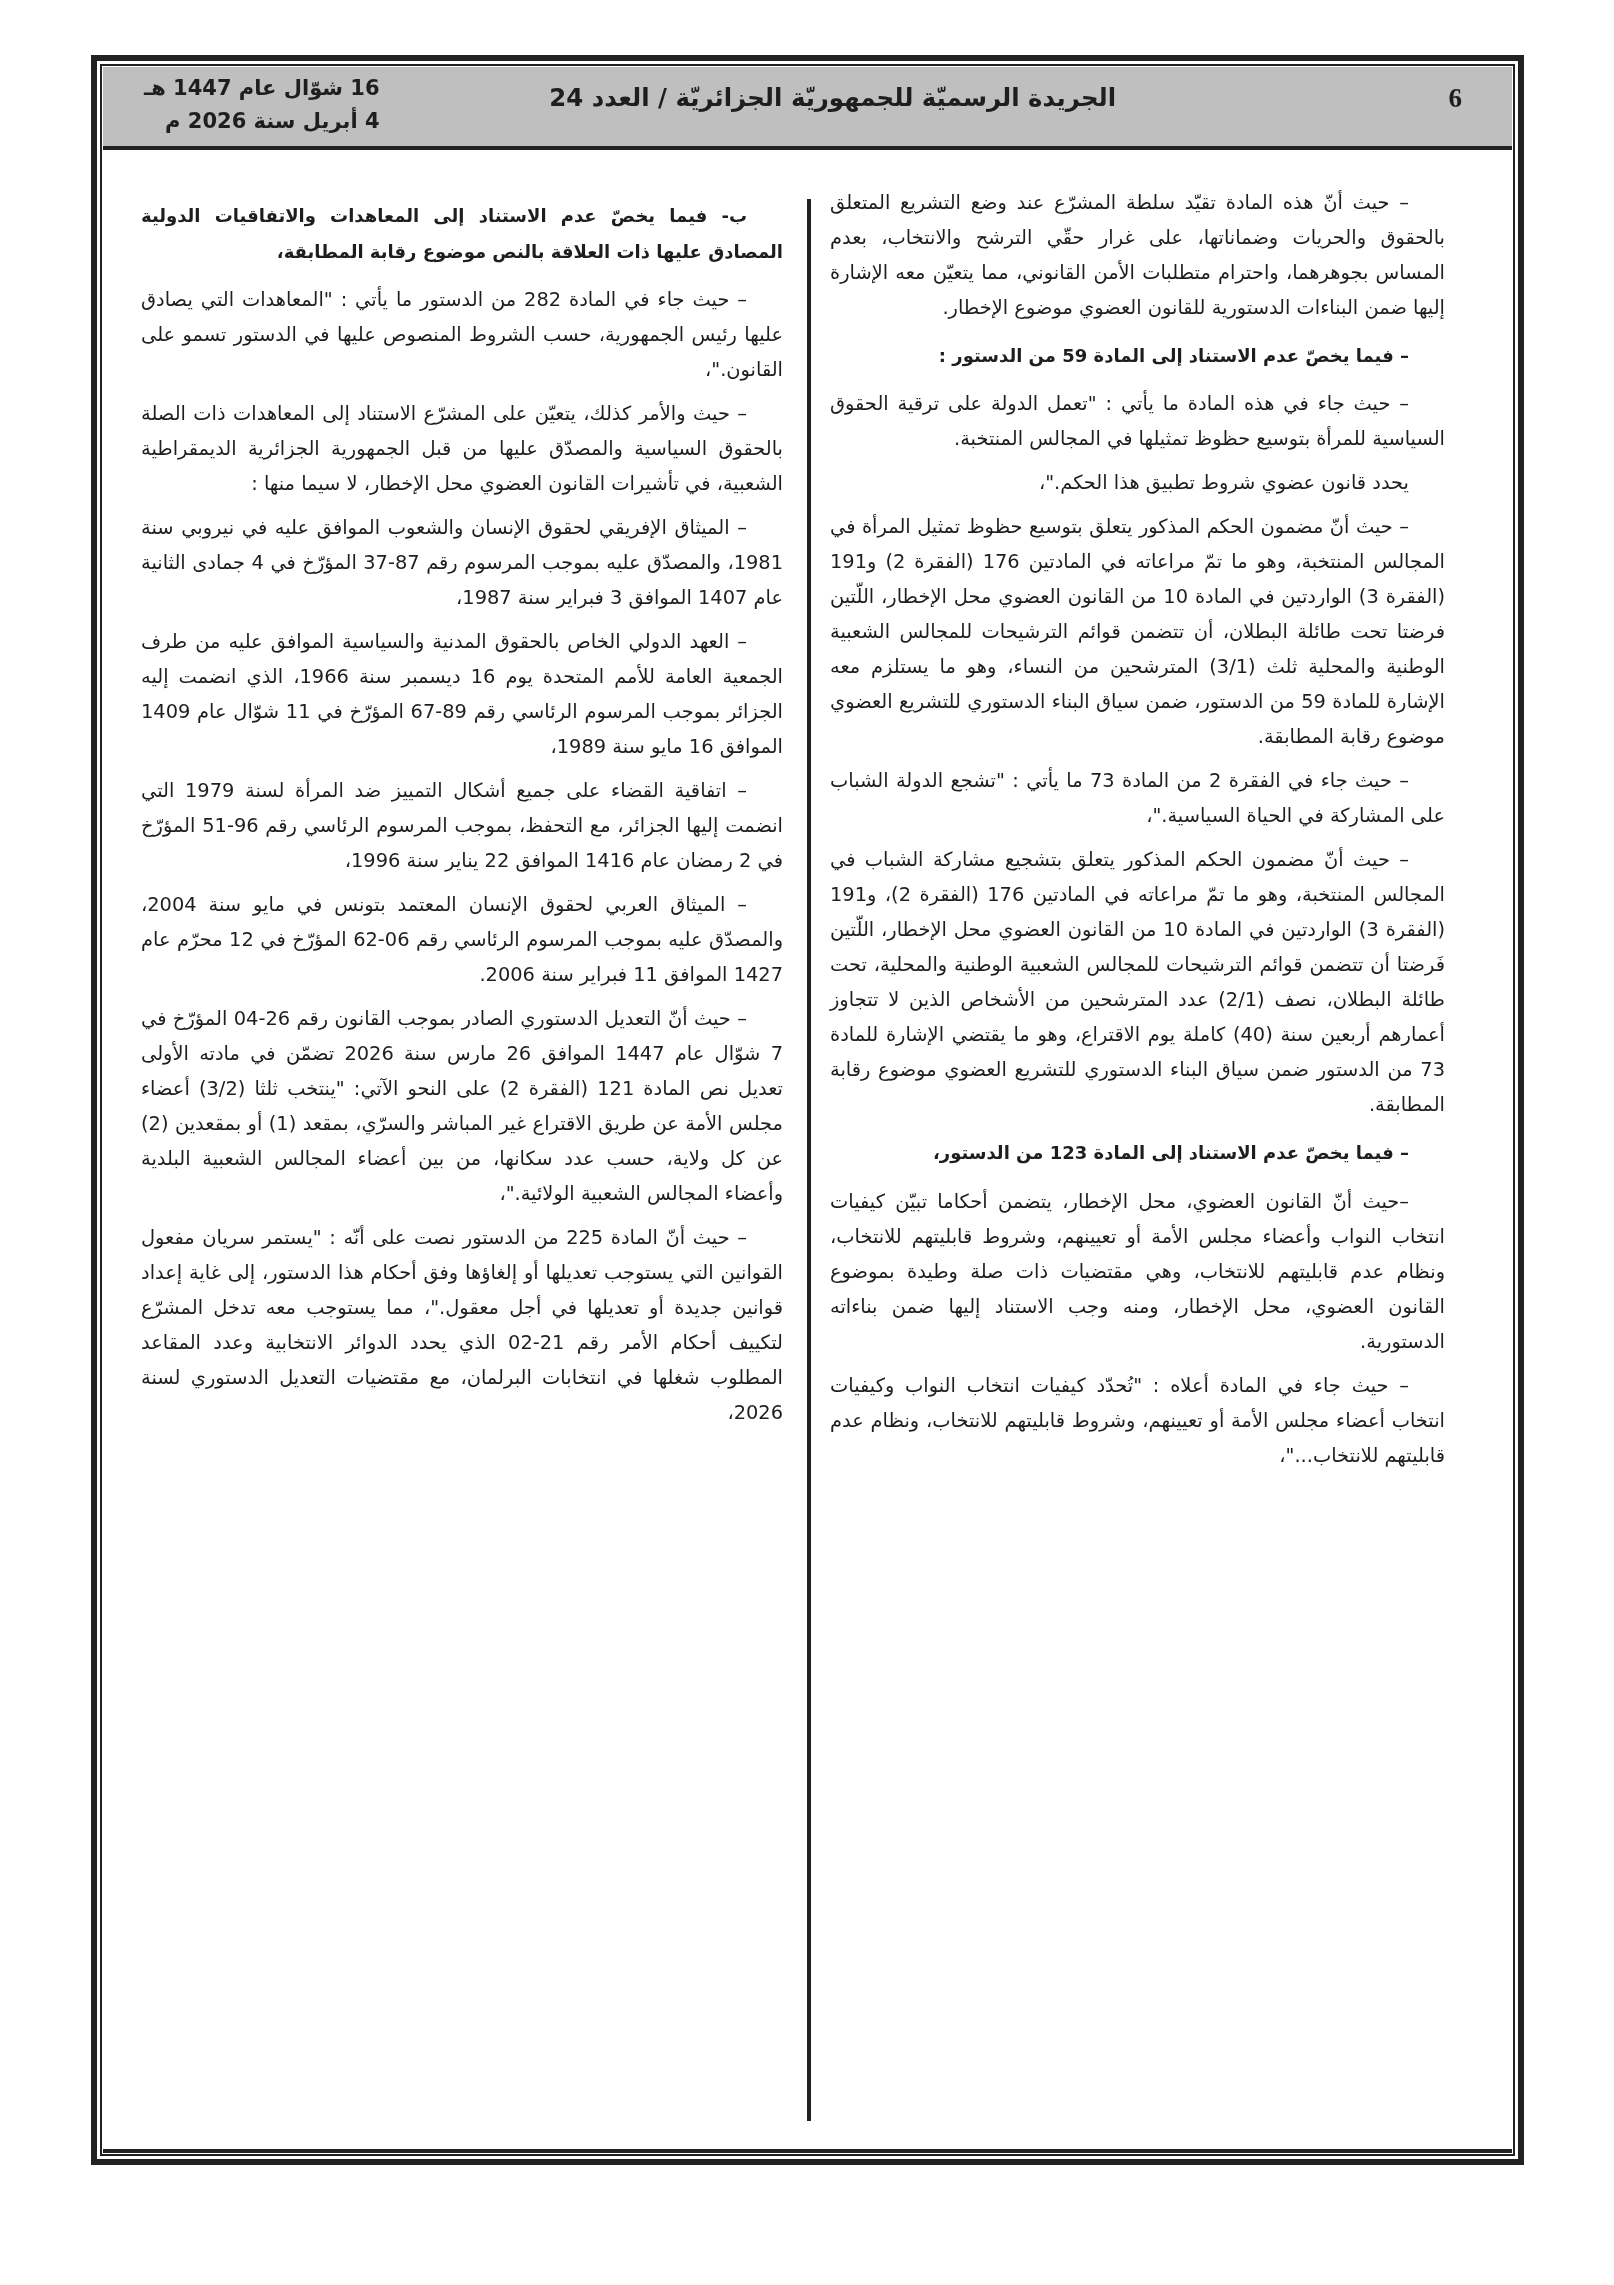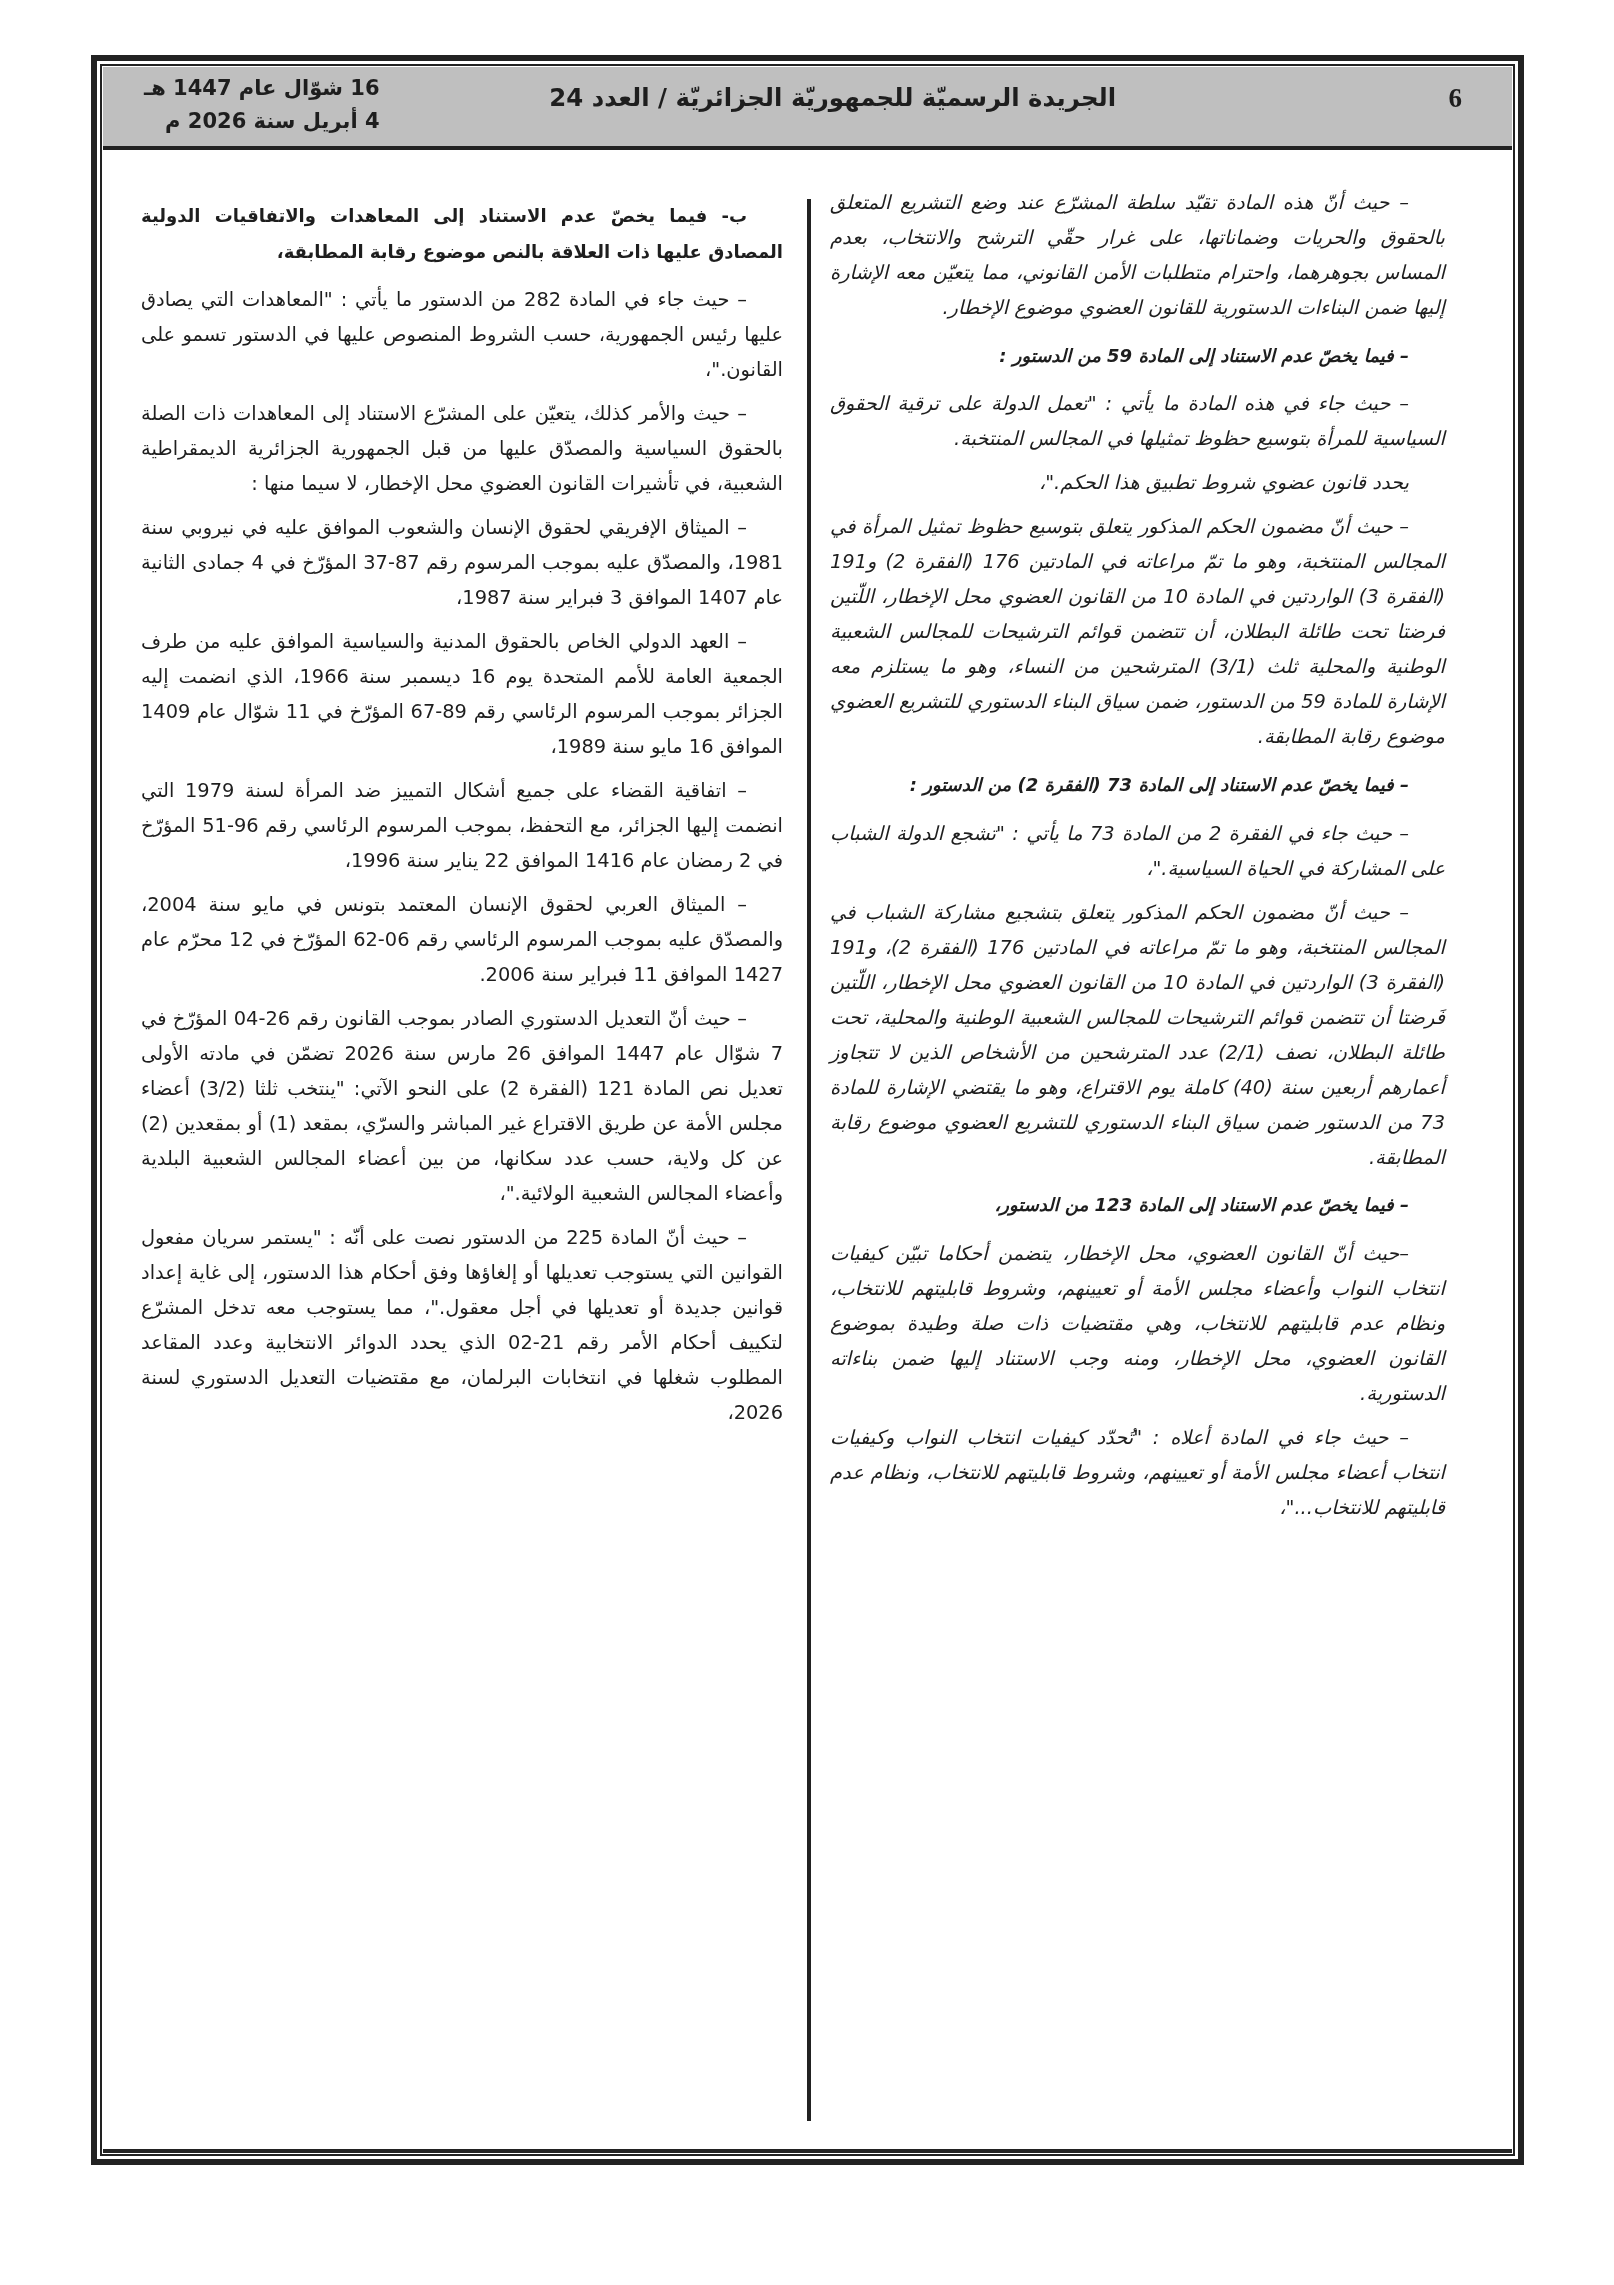--- a/index.html
+++ b/index.html
@@ -11,7 +11,7 @@
   .hdr-title{position:absolute;right:396px;top:16.3px;font-family:"DejaVu Sans",sans-serif;font-weight:bold;font-size:24.4px;letter-spacing:-0.5px;}
   .hdr-date{position:absolute;left:41px;top:5.4px;text-align:right;font-family:"DejaVu Sans",sans-serif;font-weight:bold;font-size:21px;line-height:33px;}
   .col{position:absolute;top:185px;direction:rtl;text-align:justify;text-align-last:right;font-family:"DejaVu Sans",sans-serif;font-size:19.4px;line-height:35px;}
-  .col-right{left:830px;width:615px;font-style:italic;}
+  .col-right{left:830px;width:615px;}
   .col-left{left:141px;width:642px;}
   .divider{position:absolute;left:807px;top:199px;width:3.6px;height:1922px;background:#222;}
   .bottom-rule{position:absolute;left:103px;top:2149px;width:1409px;height:3.6px;background:#222;}

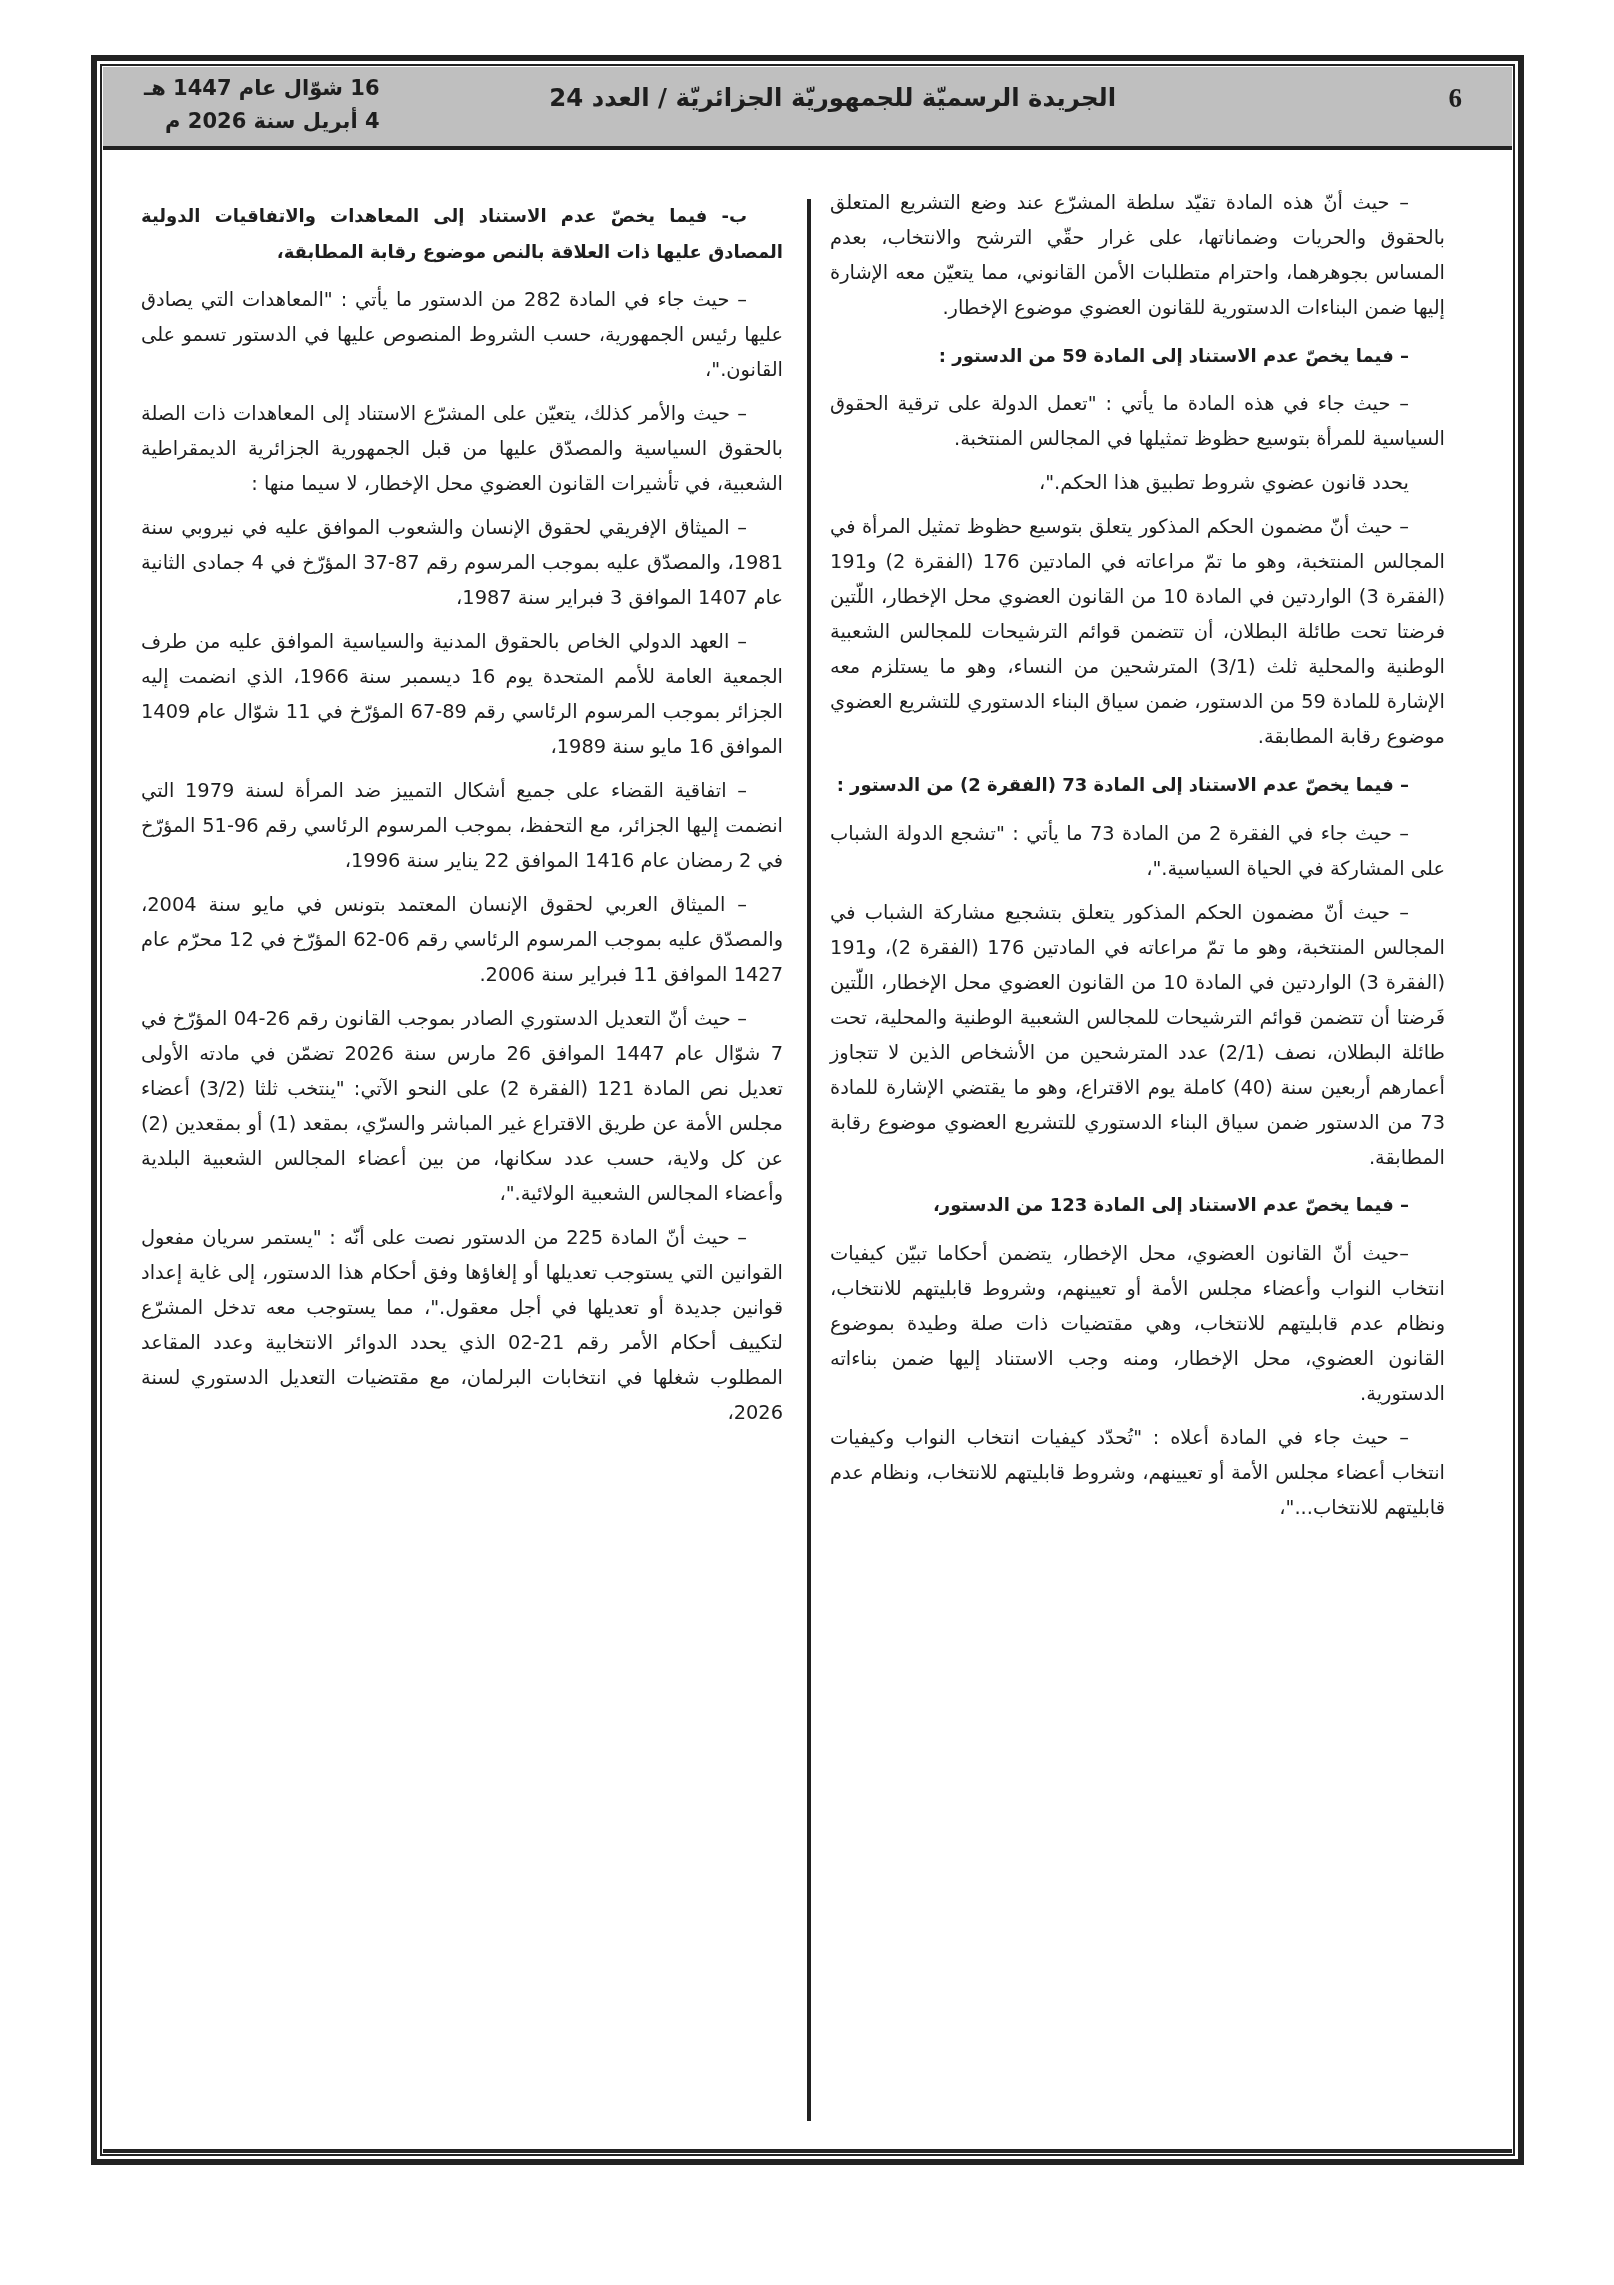--- a/index.html
+++ b/index.html
@@ -42,7 +42,6 @@
   <p class="ind">– حيث جاء في هذه المادة ما يأتي : "تعمل الدولة على ترقية الحقوق السياسية للمرأة بتوسيع حظوظ تمثيلها في المجالس المنتخبة.</p>
   <p class="ind">يحدد قانون عضوي شروط تطبيق هذا الحكم."،</p>
   <p class="ind">– حيث أنّ مضمون الحكم المذكور يتعلق بتوسيع حظوظ تمثيل المرأة في المجالس المنتخبة، وهو ما تمّ مراعاته في المادتين 176 (الفقرة 2) و191 (الفقرة 3) الواردتين في المادة 10 من القانون العضوي محل الإخطار، اللّتين فرضتا تحت طائلة البطلان، أن تتضمن قوائم الترشيحات للمجالس الشعبية الوطنية والمحلية ثلث (3/1) المترشحين من النساء، وهو ما يستلزم معه الإشارة للمادة 59 من الدستور، ضمن سياق البناء الدستوري للتشريع العضوي موضوع رقابة المطابقة.</p>
-  <p class="head ind">– فيما يخصّ عدم الاستناد إلى المادة 73 (الفقرة 2) من الدستور :</p>
   <p class="ind">– حيث جاء في الفقرة 2 من المادة 73 ما يأتي : "تشجع الدولة الشباب على المشاركة في الحياة السياسية."،</p>
   <p class="ind">– حيث أنّ مضمون الحكم المذكور يتعلق بتشجيع مشاركة الشباب في المجالس المنتخبة، وهو ما تمّ مراعاته في المادتين 176 (الفقرة 2)، و191 (الفقرة 3) الواردتين في المادة 10 من القانون العضوي محل الإخطار، اللّتين فَرضتا أن تتضمن قوائم الترشيحات للمجالس الشعبية الوطنية والمحلية، تحت طائلة البطلان، نصف (2/1) عدد المترشحين من الأشخاص الذين لا تتجاوز أعمارهم أربعين سنة (40) كاملة يوم الاقتراع، وهو ما يقتضي الإشارة للمادة 73 من الدستور ضمن سياق البناء الدستوري للتشريع العضوي موضوع رقابة المطابقة.</p>
   <p class="head ind">– فيما يخصّ عدم الاستناد إلى المادة 123 من الدستور،</p>

